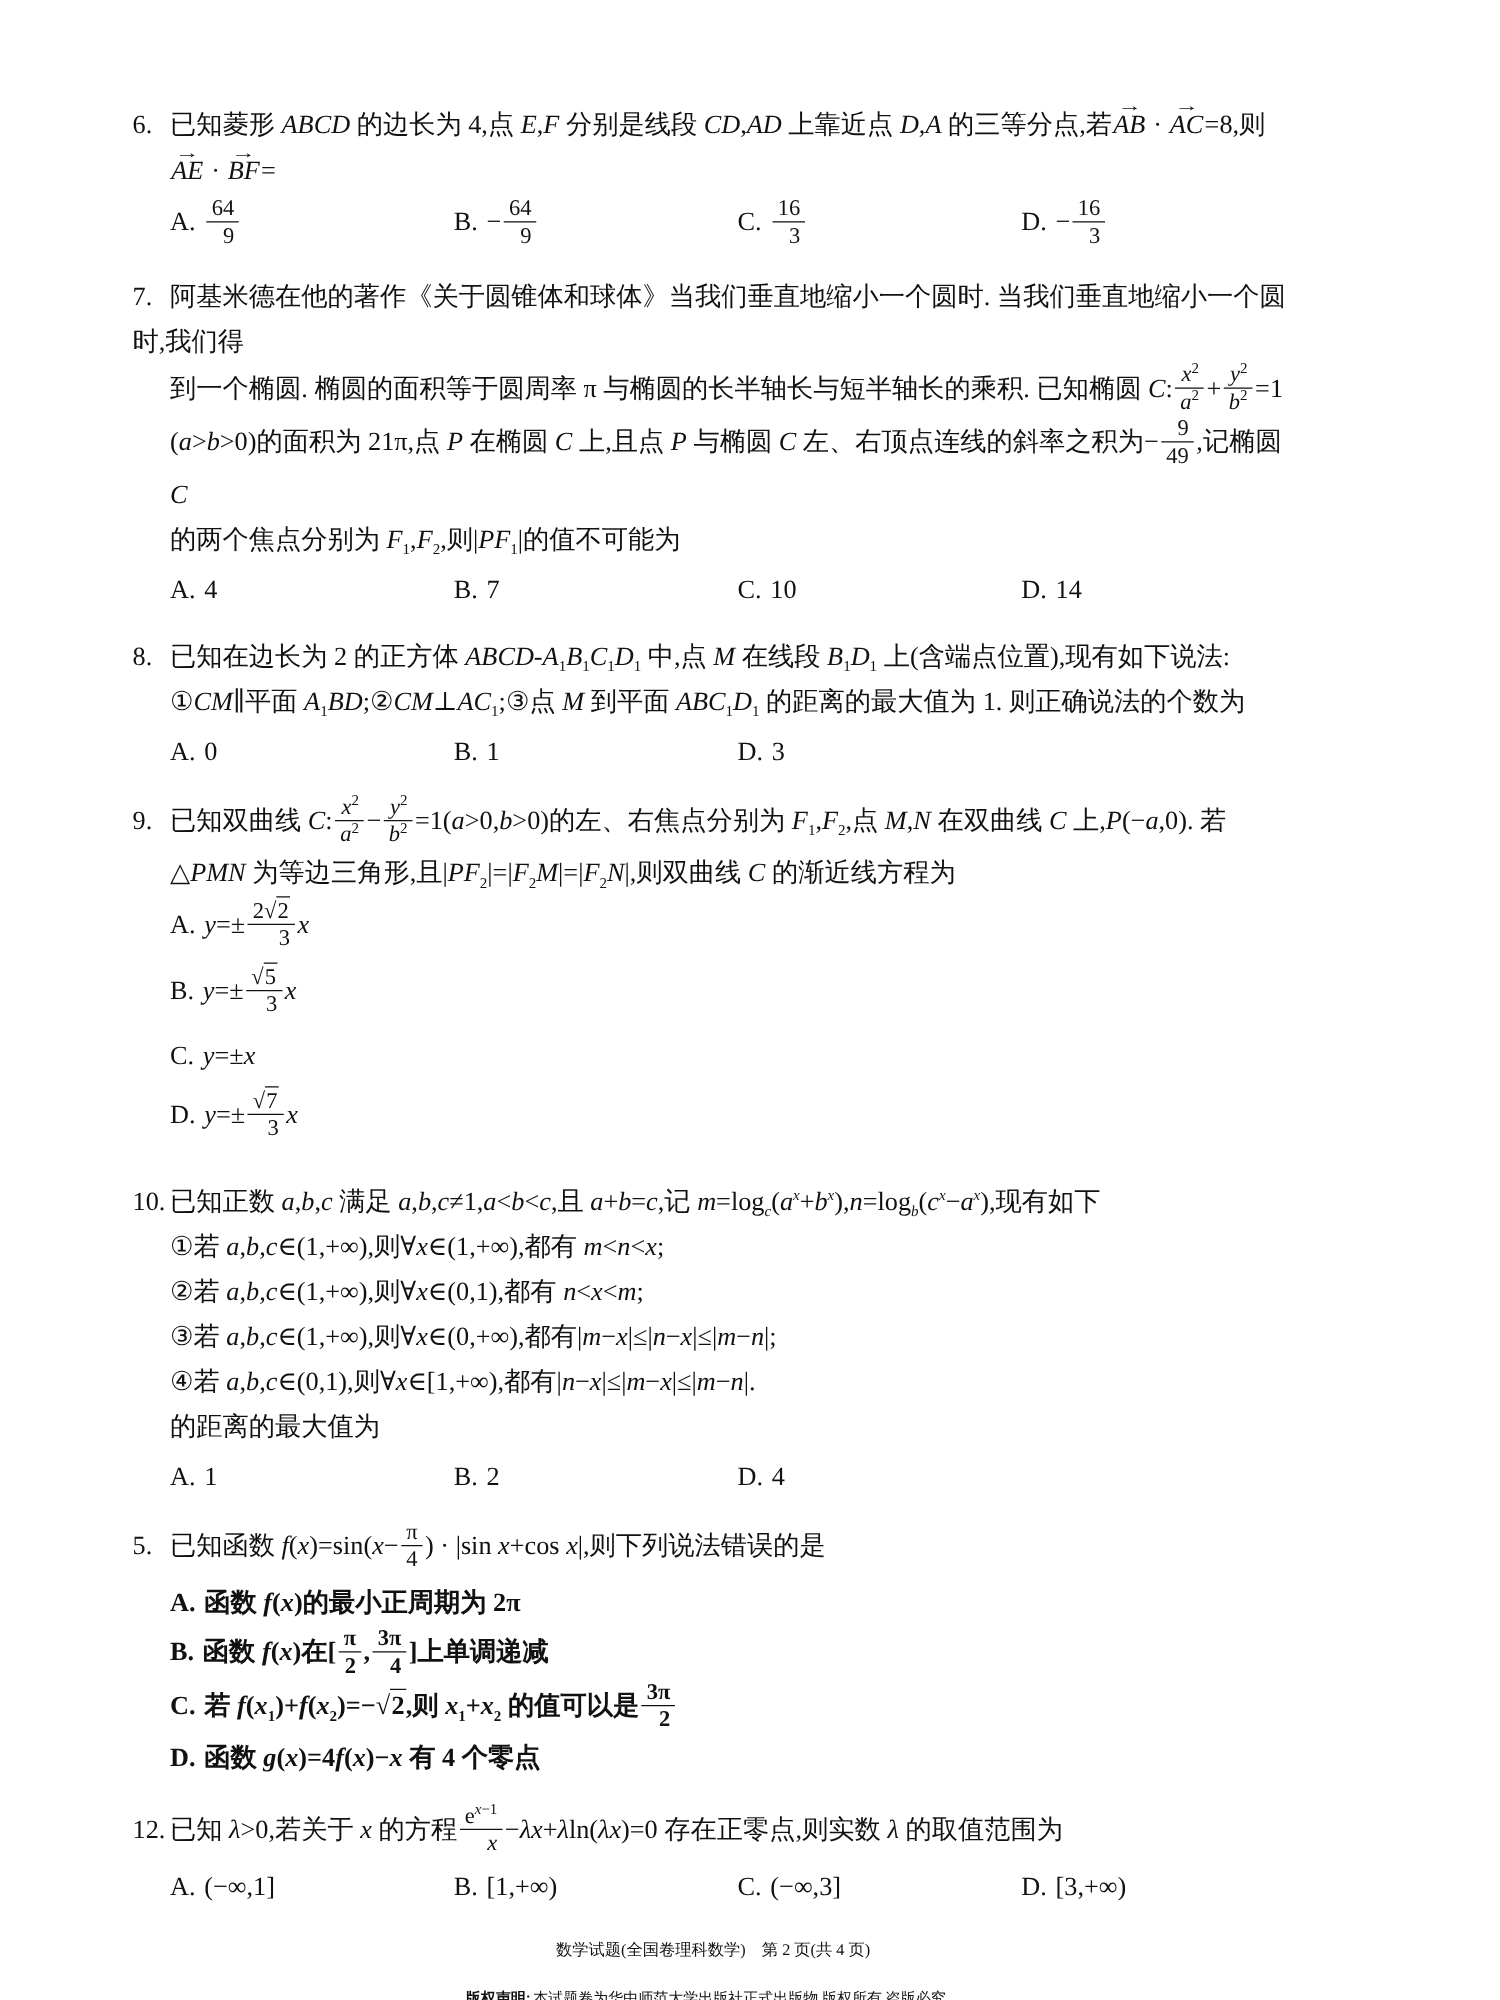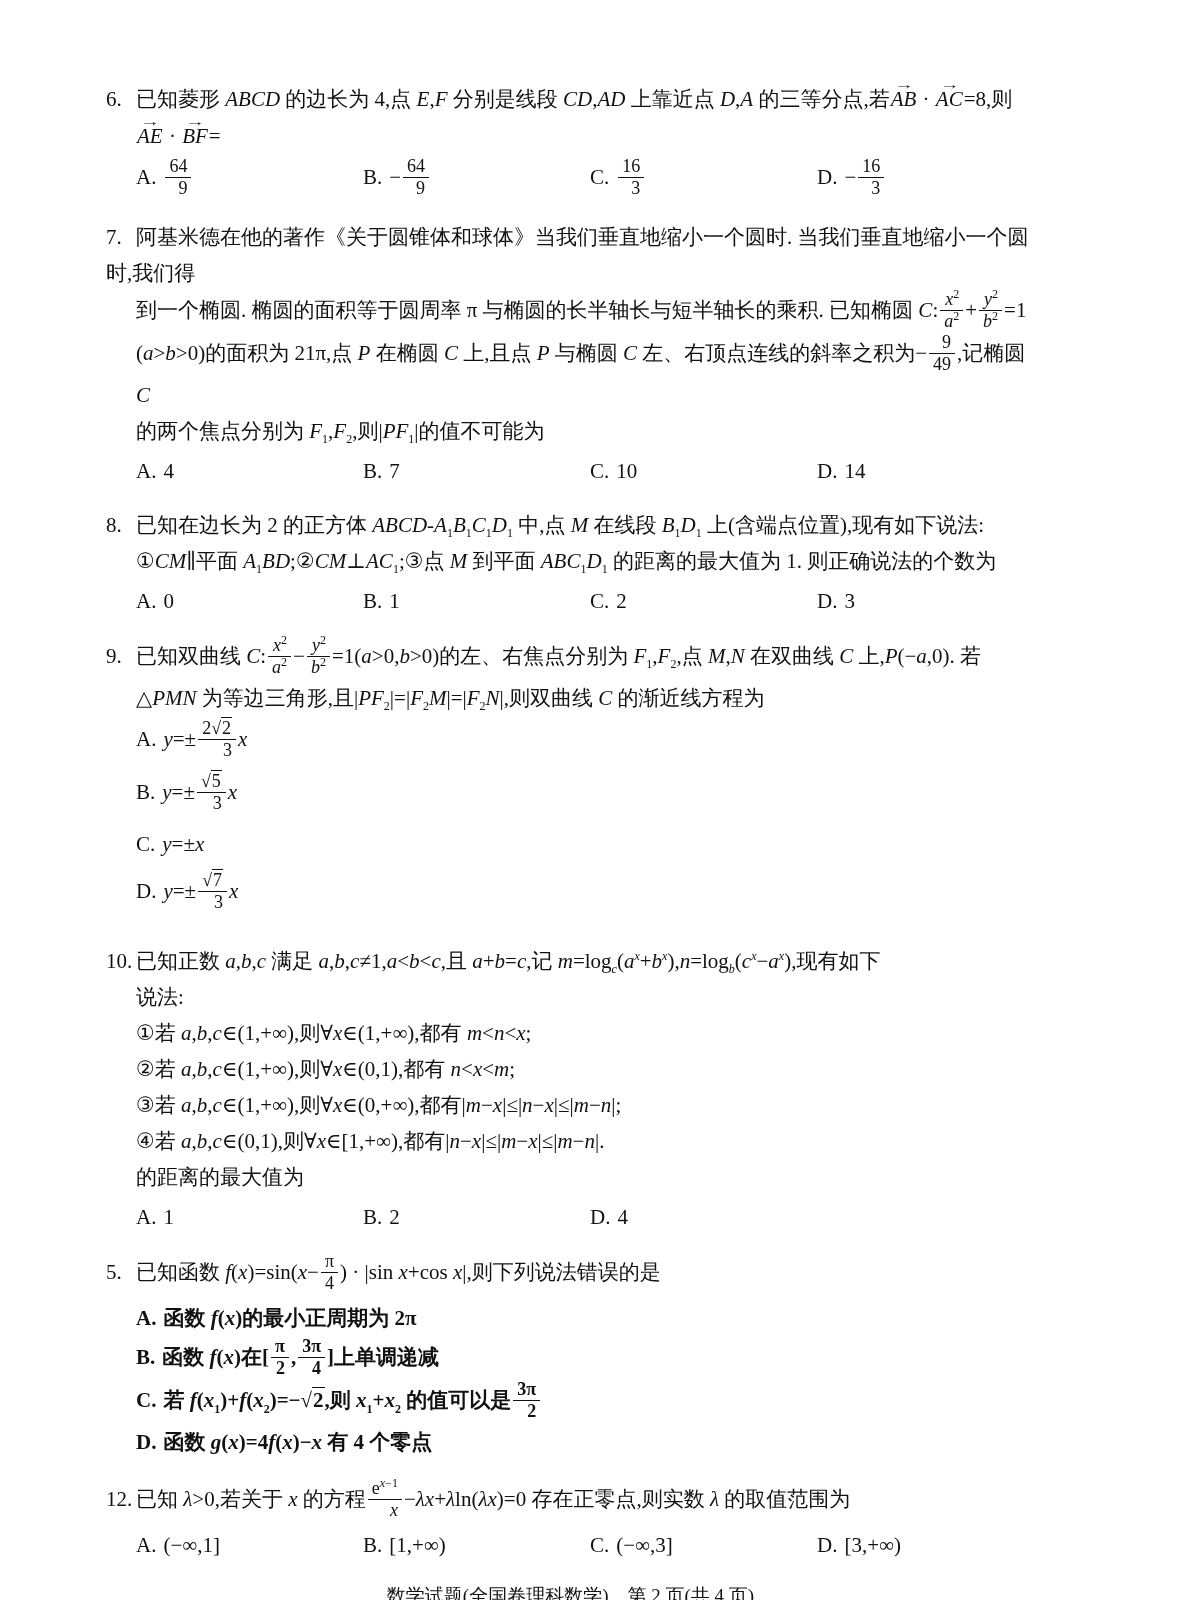--- a/index.html
+++ b/index.html
@@ -75,7 +75,6 @@
         <div class="opts row4">
           <div class="opt"><span class="olabel">A.</span>0</div>
           <div class="opt"><span class="olabel">B.</span>1</div>
-          <div class="opt"><span class="olabel">C.</span>2</div>
           <div class="opt"><span class="olabel">D.</span>3</div>
         </div>
       </section>

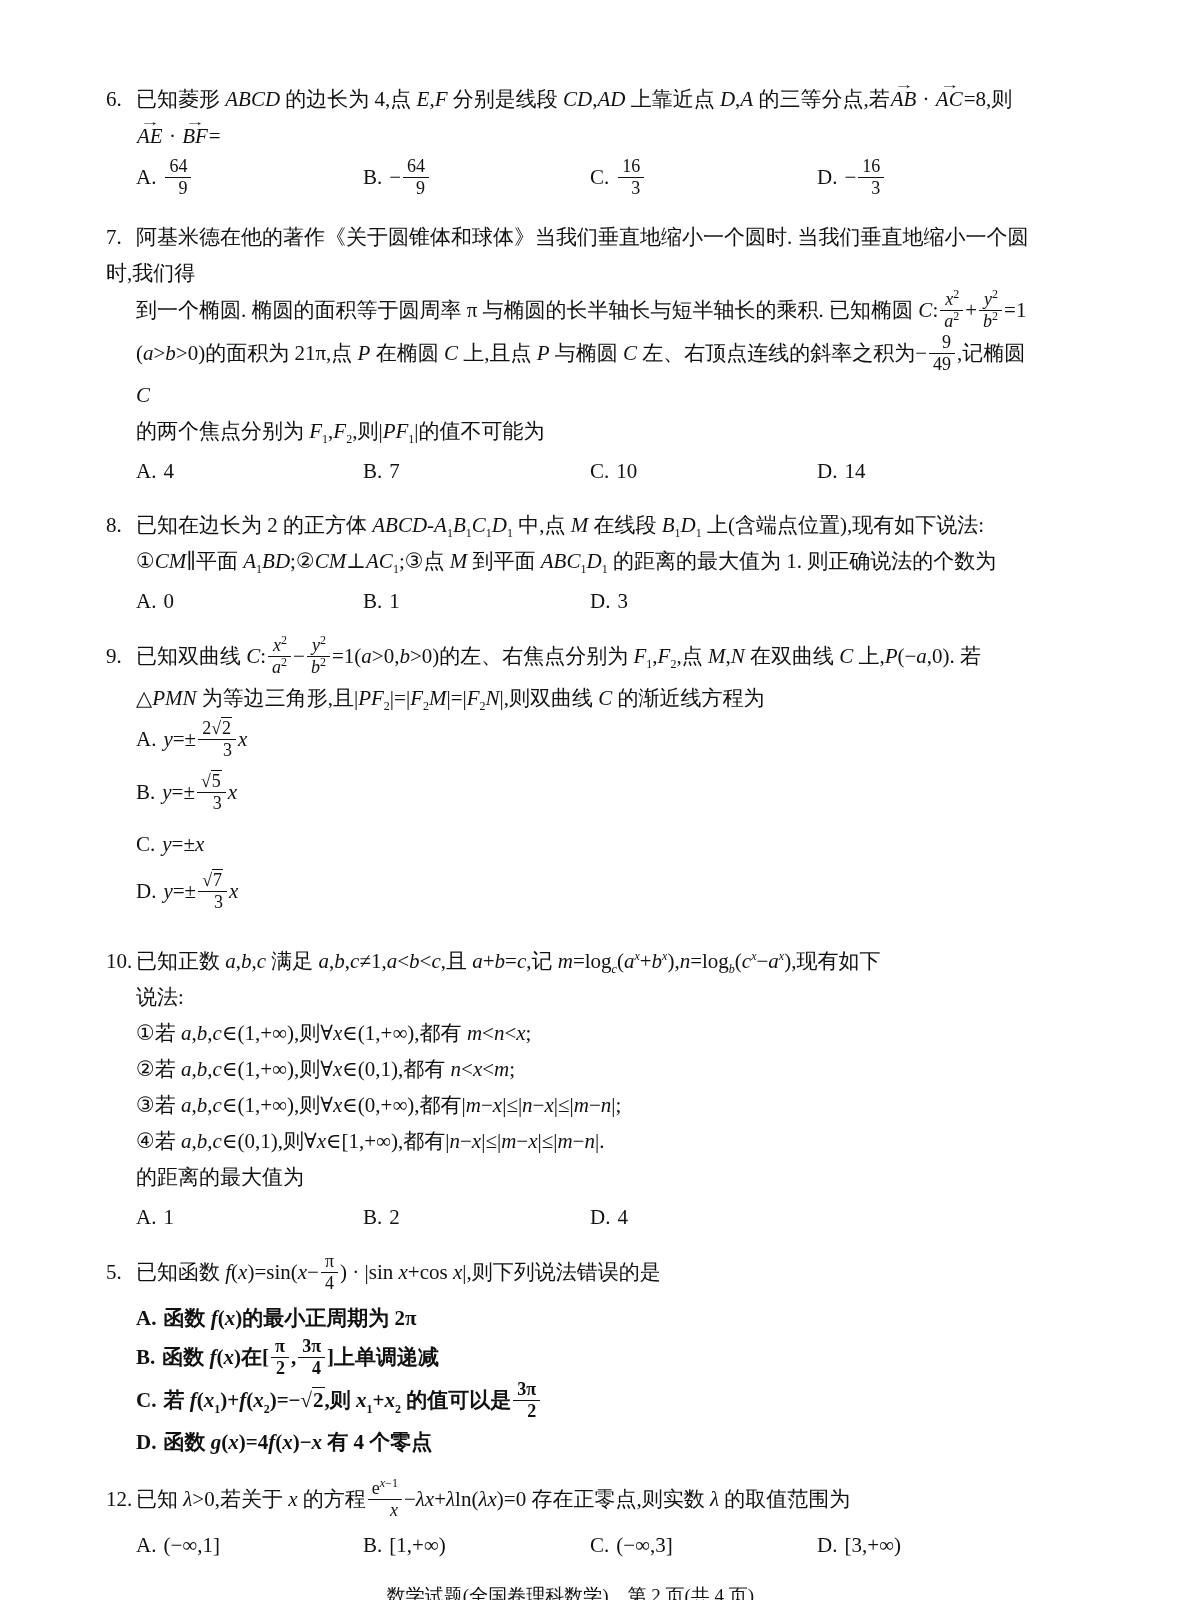--- a/index.html
+++ b/index.html
@@ -90,7 +90,6 @@
       </section>
       <section class="q">
         <div class="qline"><span class="qnum">10.</span><span>已知正数 <i>a</i>,<i>b</i>,<i>c</i> 满足 <i>a</i>,<i>b</i>,<i>c</i>≠1,<i>a</i>&lt;<i>b</i>&lt;<i>c</i>,且 <i>a</i>+<i>b</i>=<i>c</i>,记 <i>m</i>=log<sub><i>c</i></sub>(<i>a</i><sup><i>x</i></sup>+<i>b</i><sup><i>x</i></sup>),<i>n</i>=log<sub><i>b</i></sub>(<i>c</i><sup><i>x</i></sup>−<i>a</i><sup><i>x</i></sup>),现有如下</span></div>
-        <div class="qline cont">说法:</div>
         <div class="qline cont">①若 <i>a</i>,<i>b</i>,<i>c</i>∈(1,+∞),则∀<i>x</i>∈(1,+∞),都有 <i>m</i>&lt;<i>n</i>&lt;<i>x</i>;</div>
         <div class="qline cont">②若 <i>a</i>,<i>b</i>,<i>c</i>∈(1,+∞),则∀<i>x</i>∈(0,1),都有 <i>n</i>&lt;<i>x</i>&lt;<i>m</i>;</div>
         <div class="qline cont">③若 <i>a</i>,<i>b</i>,<i>c</i>∈(1,+∞),则∀<i>x</i>∈(0,+∞),都有|<i>m</i>−<i>x</i>|≤|<i>n</i>−<i>x</i>|≤|<i>m</i>−<i>n</i>|;</div>

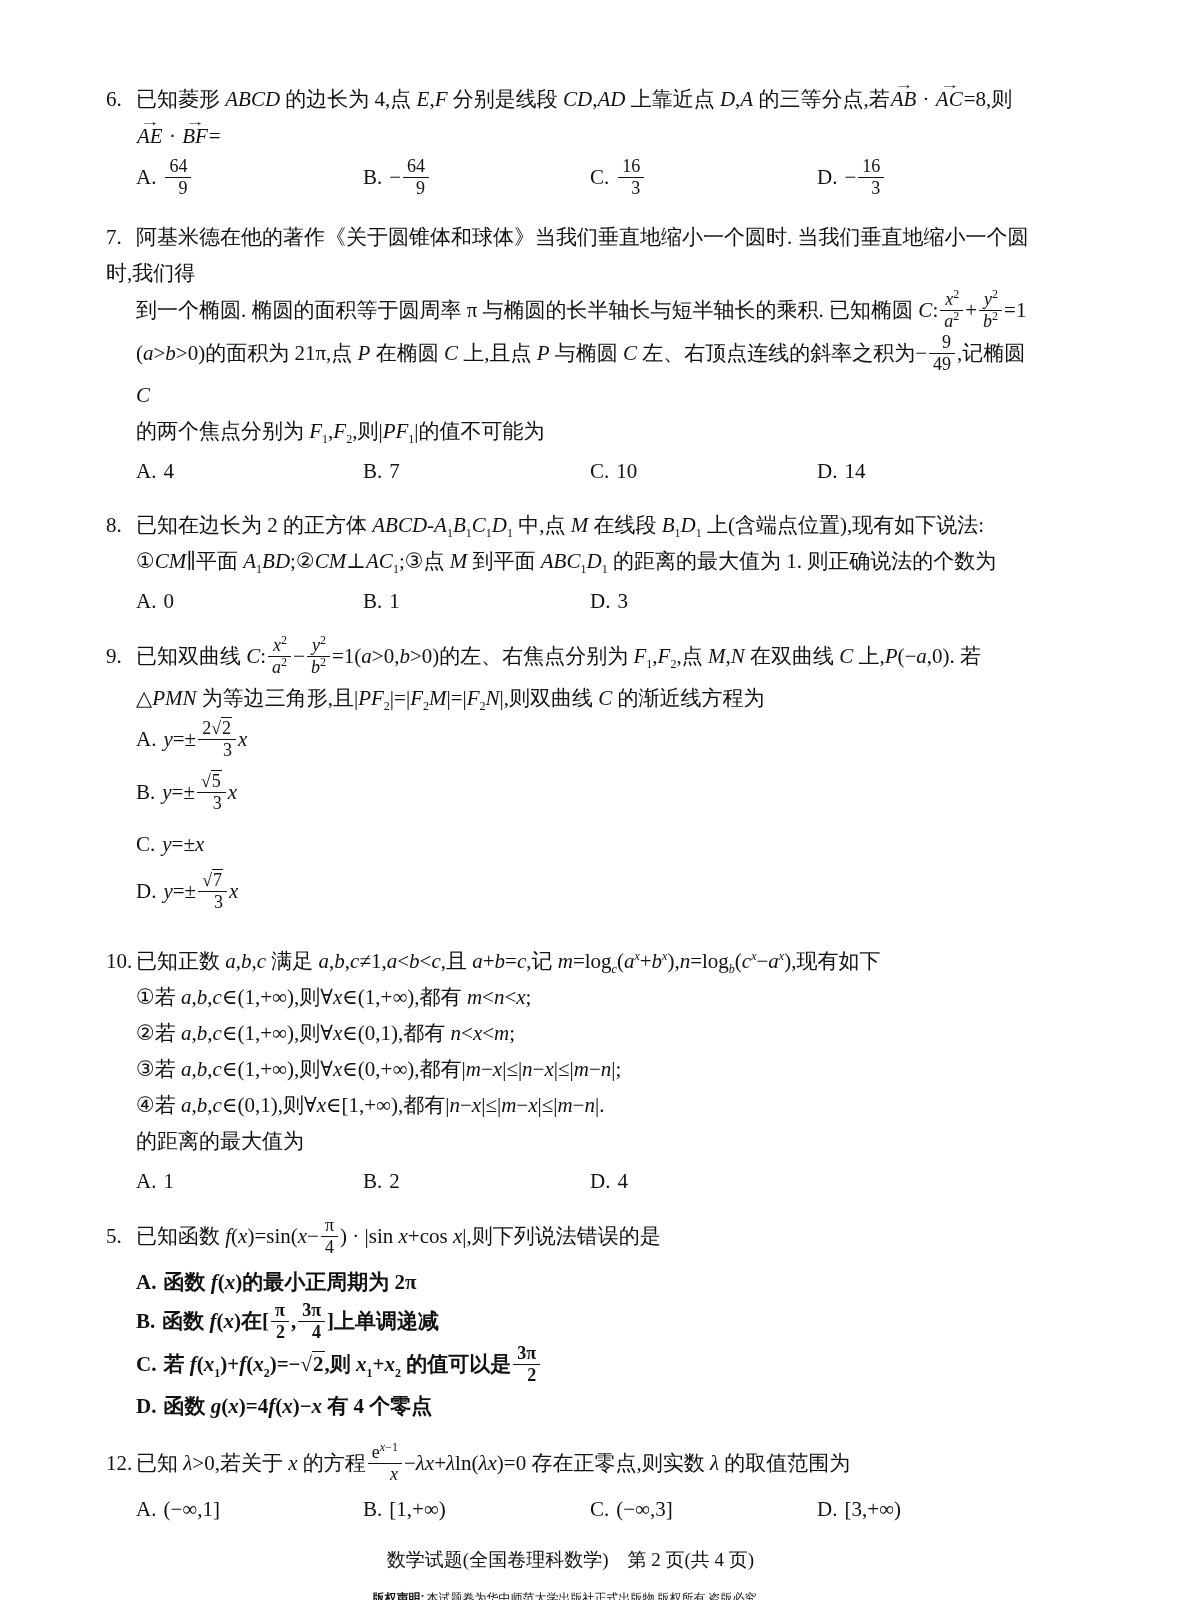--- a/index.html
+++ b/index.html
@@ -38,7 +38,7 @@
   .olabel{margin-right:7px;}
   
   .footer{margin-top:auto;flex:0 0 auto;text-align:center;padding-bottom:48px;}
-  .pageline{font-size:19px;line-height:30px;margin-bottom:8px;}
+  .pageline{font-size:13px;line-height:30px;margin-bottom:8px;}
   .copyright{font-size:12px;line-height:30px;}
   .copyright b{font-family:"Liberation Sans","DejaVu Sans",sans-serif;font-weight:bold;margin-right:2px;}
 </style>

